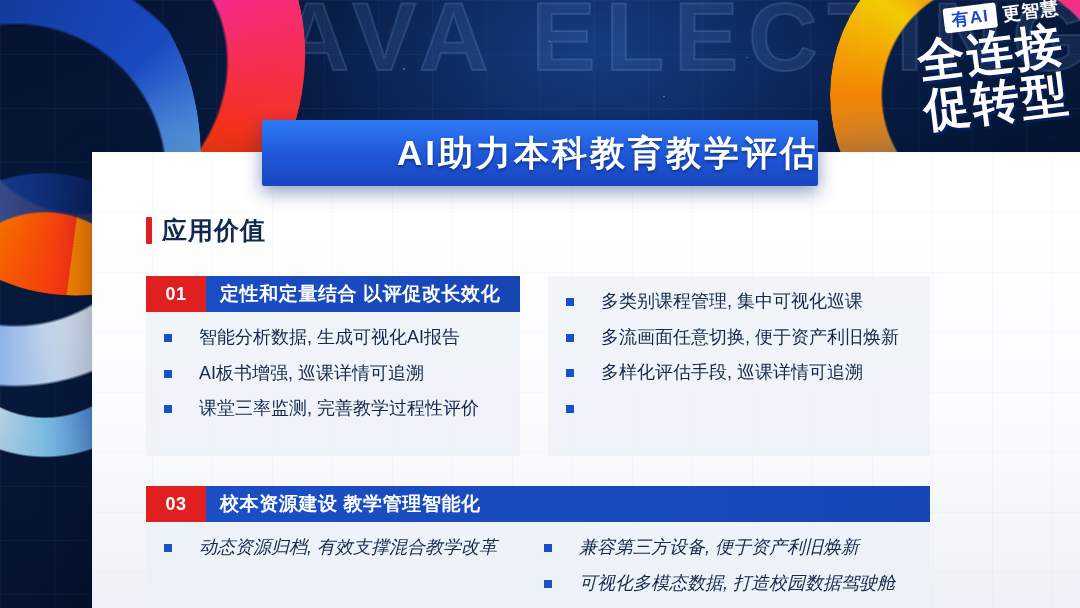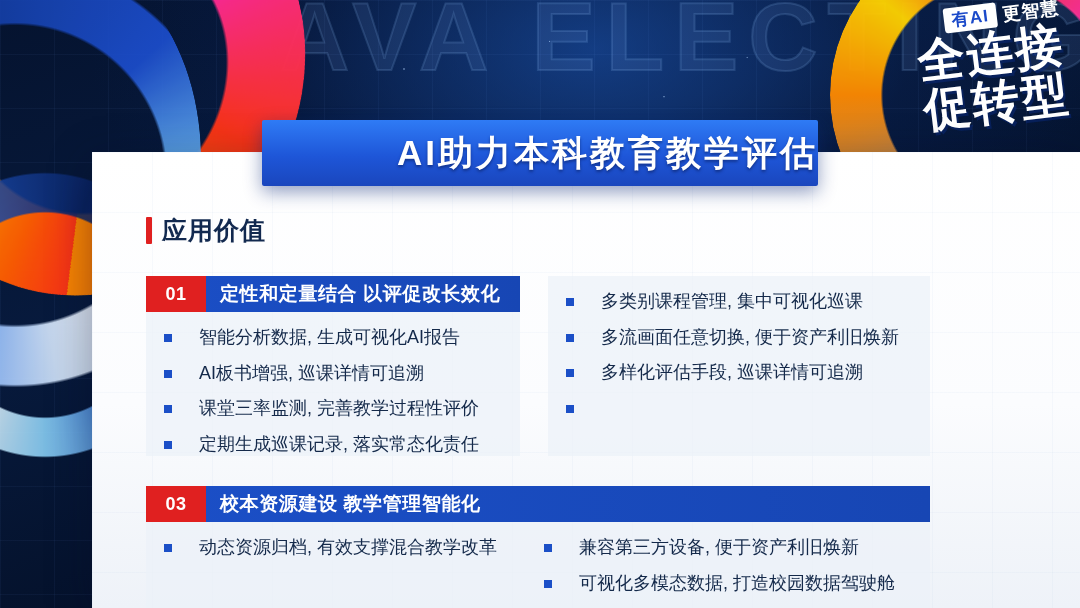--- a/index.html
+++ b/index.html
@@ -354,10 +354,6 @@
         <div class="bullet-dot"></div>
         <div class="bullet-text">课堂三率监测, 完善教学过程性评价</div>
       </div>
-      <div class="bullet-row">
-        <div class="bullet-dot"></div>
-        <div class="bullet-text">定期生成巡课记录, 落实常态化责任</div>
-      </div>
     </div>
   </div>
 

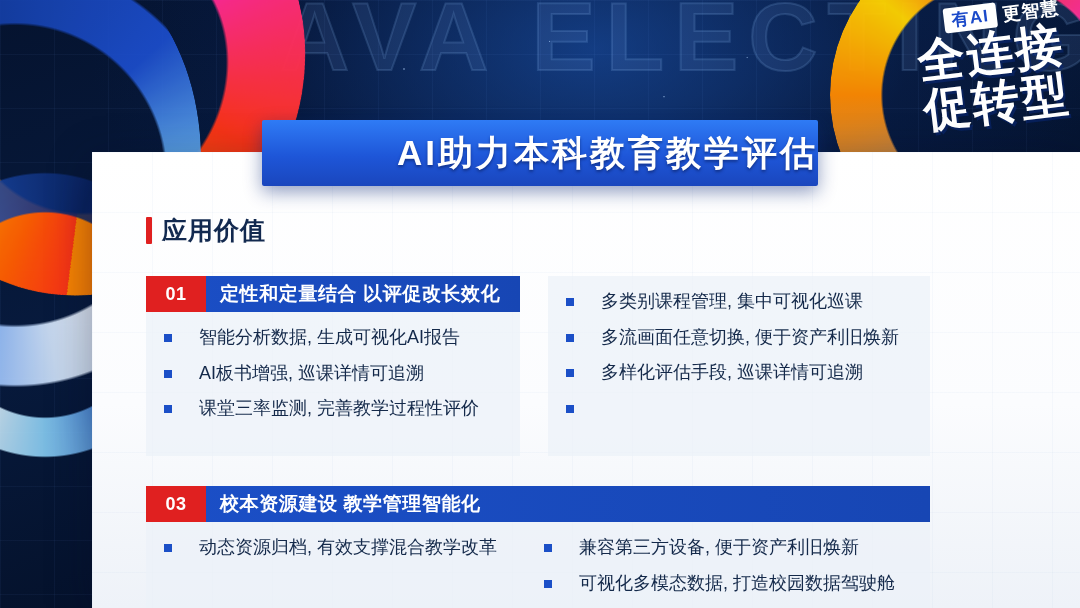--- a/index.html
+++ b/index.html
@@ -297,6 +297,7 @@
   #p3 .panel-body {
     display: flex;
     gap: 0;
+    font-style: italic;
   }
   .col { width: 50%; }
   .col:first-child { padding-right: 10px; }

